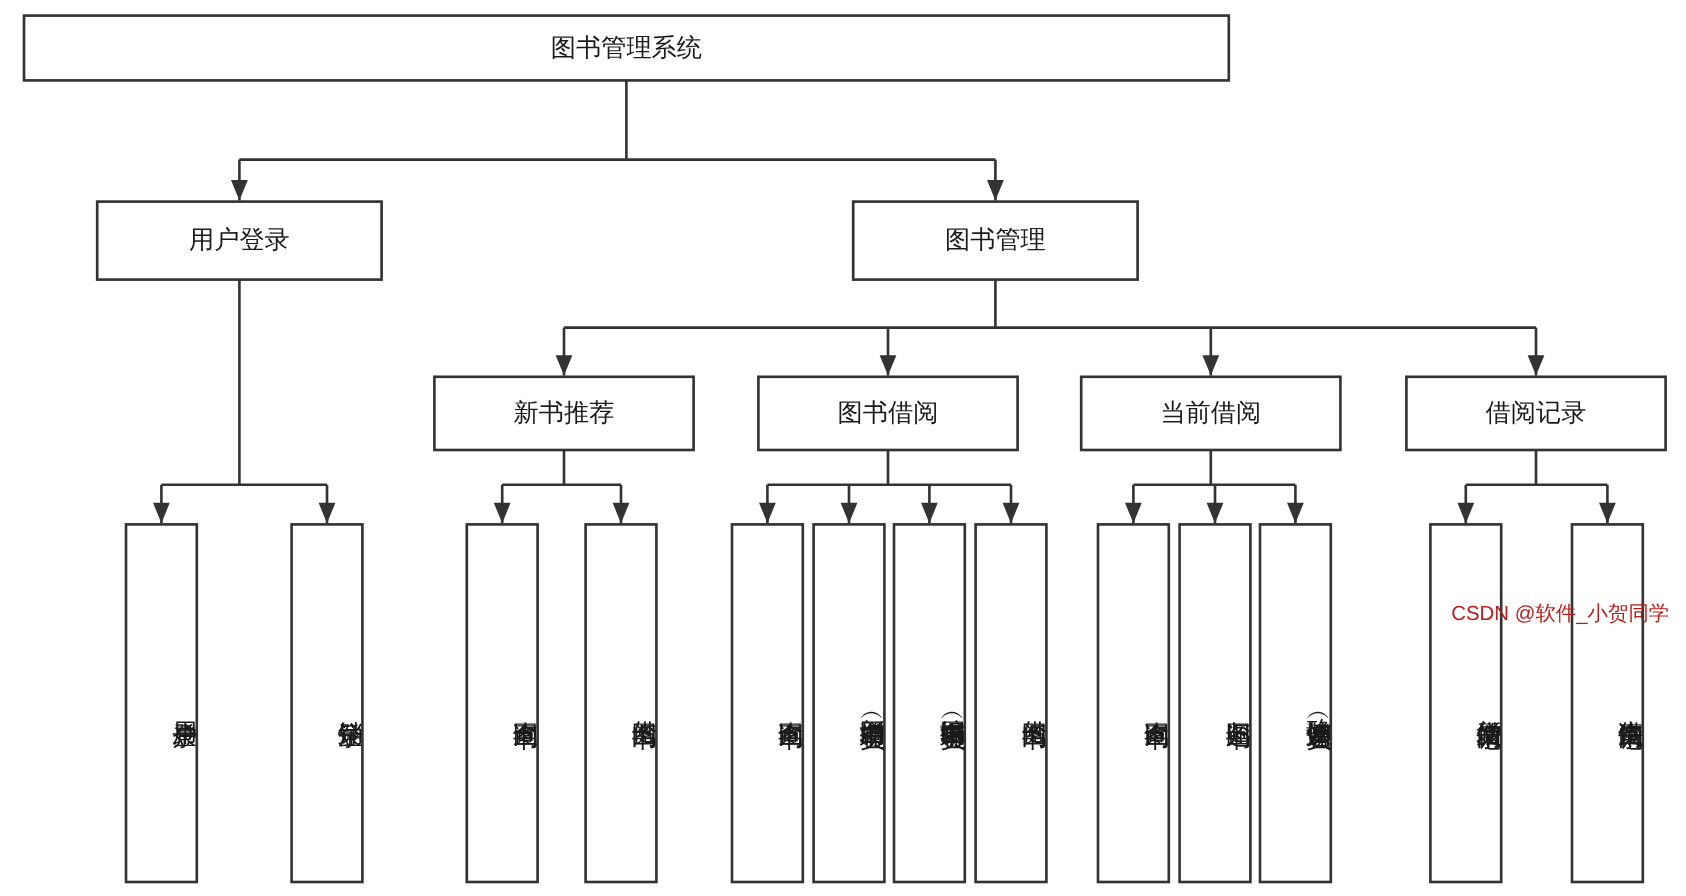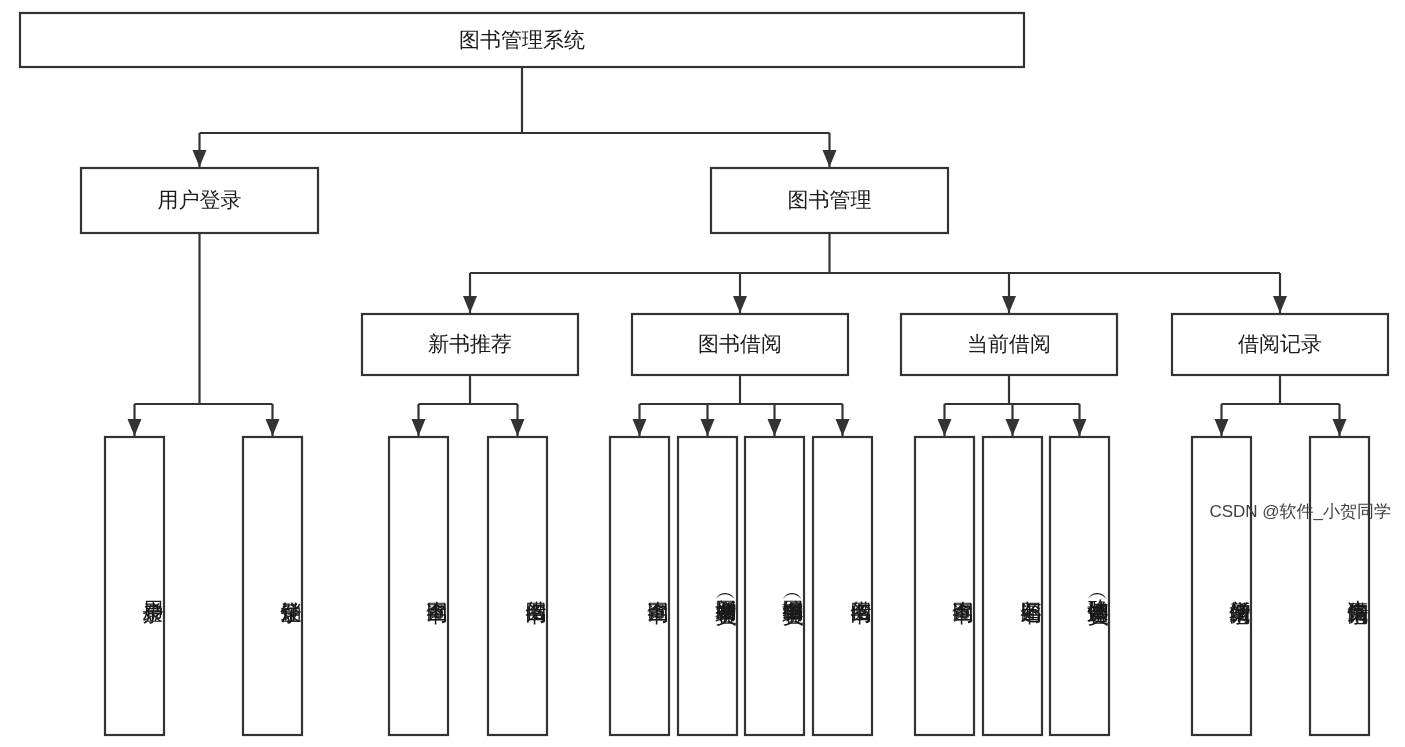--- a/index.html
+++ b/index.html
@@ -68,7 +68,7 @@
     bottom: 6px;
     font-family: "Liberation Sans", "DejaVu Sans", sans-serif;
     font-size: 17px;
-    color: #404040;
+    color: #b91c1c;
     white-space: nowrap;
   }
 </style>

